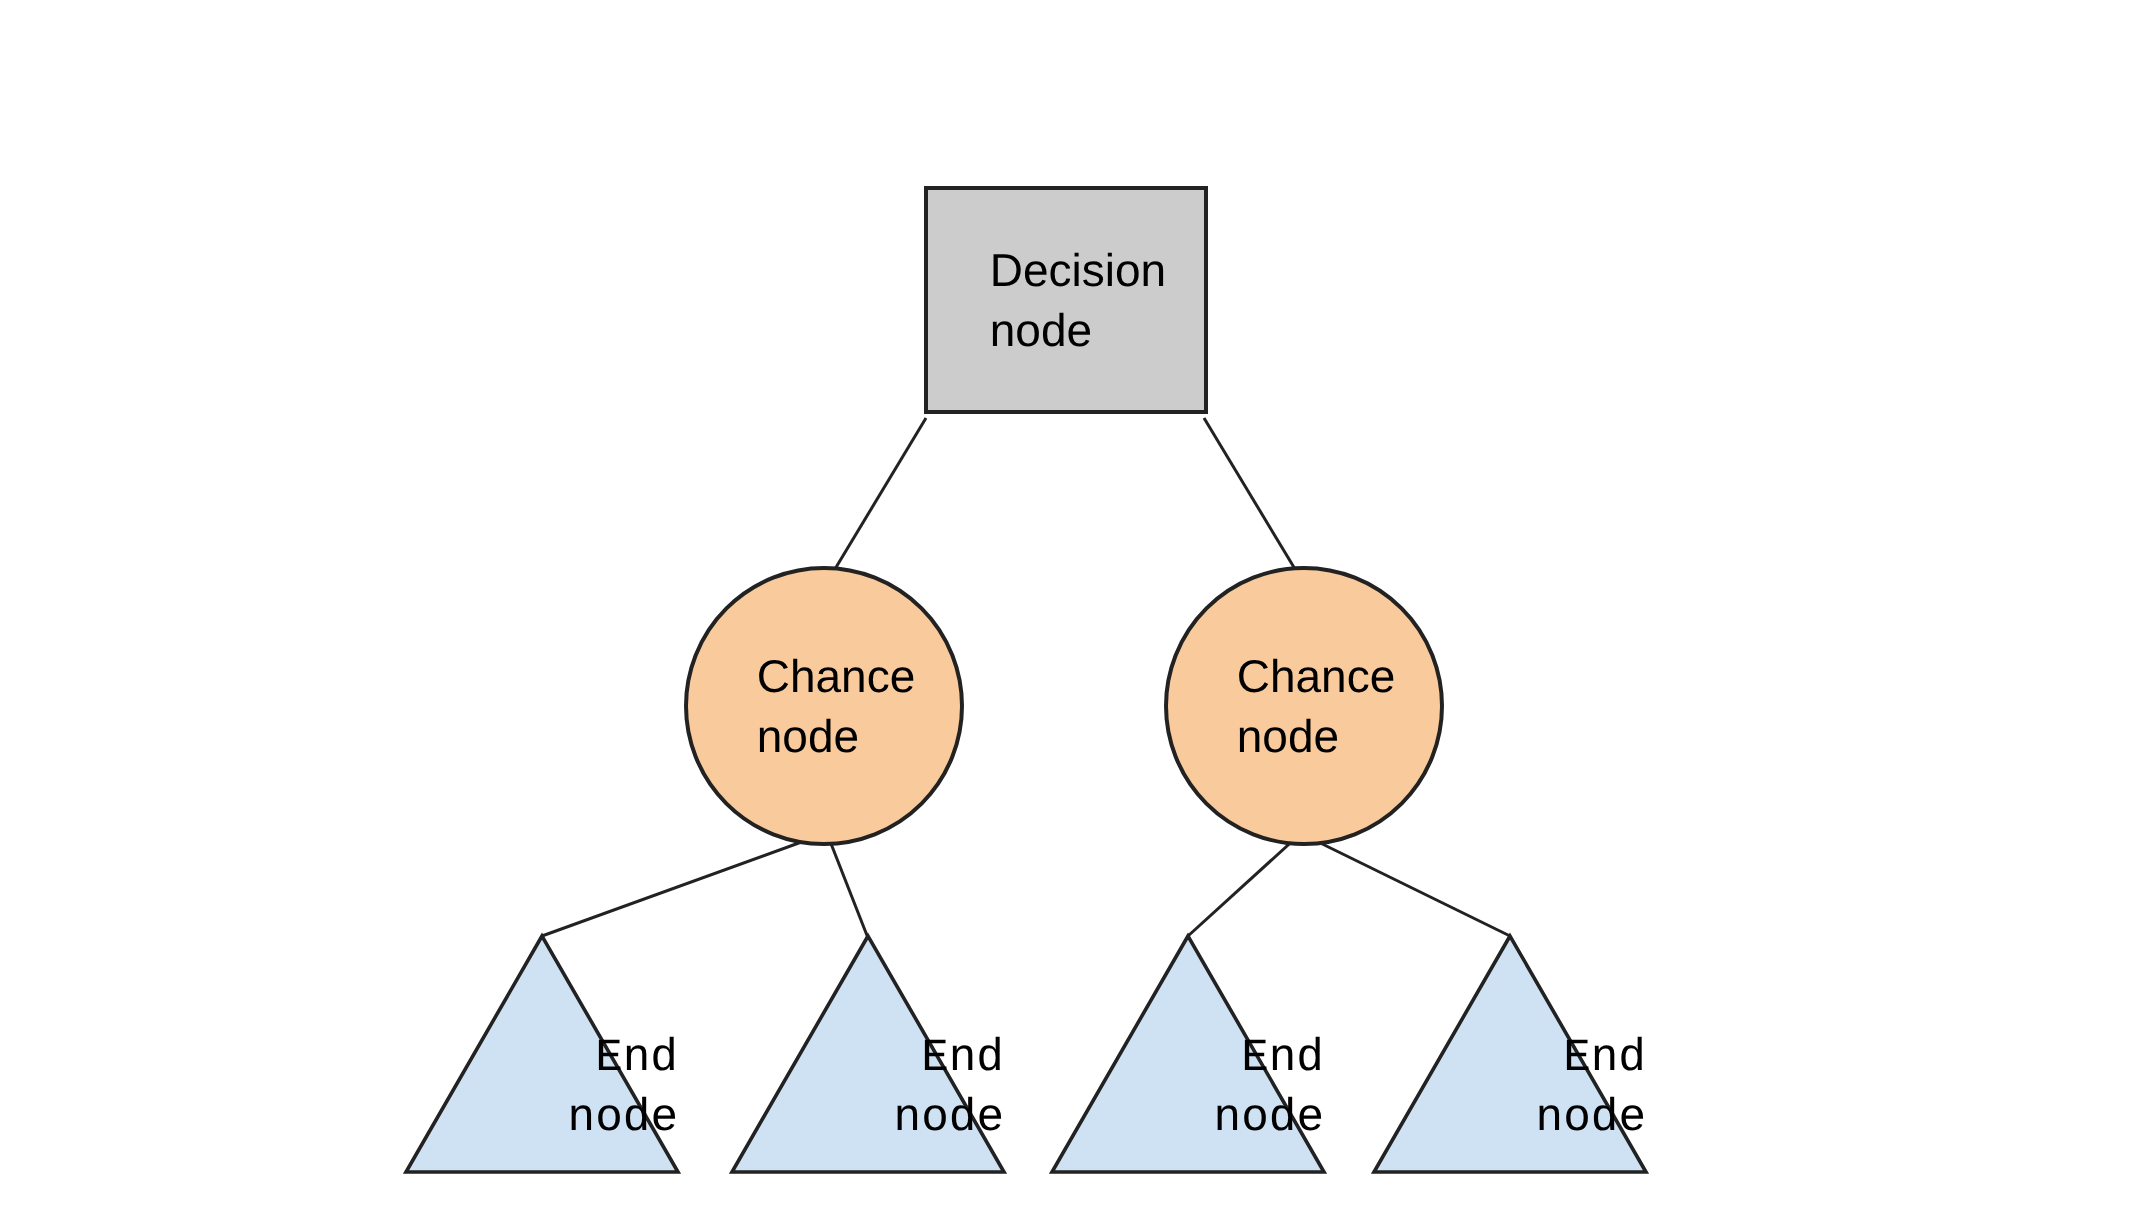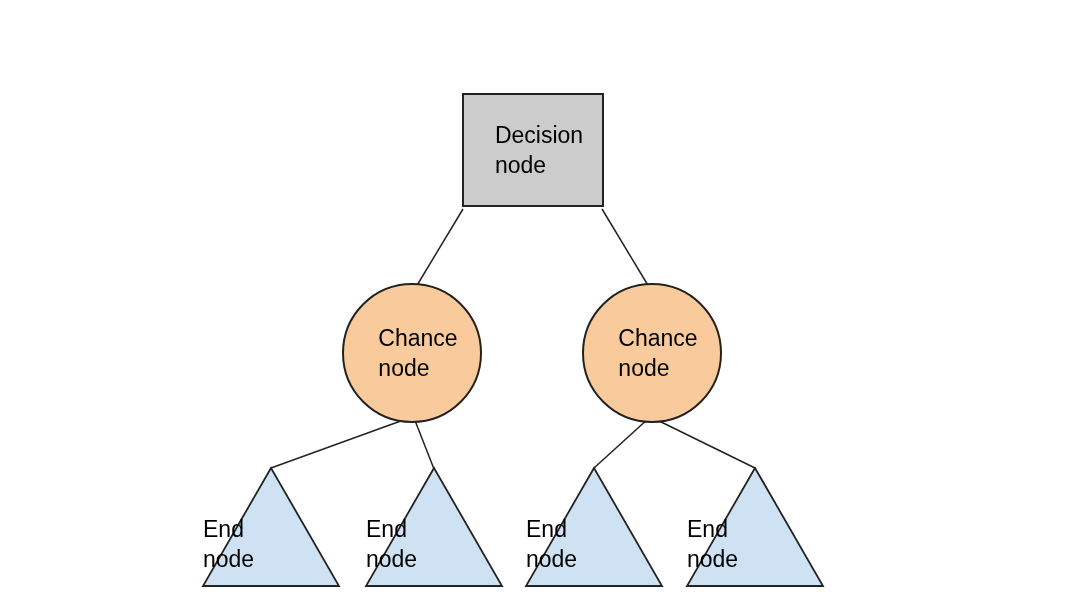--- a/index.html
+++ b/index.html
@@ -75,8 +75,9 @@
     font-size: 23px;
     line-height: 30px;
     white-space: pre-line;
-    text-align: left;
+    text-align: right;
     color: var(--text);
+    font-family: Liberation Mono, monospace;
   }
   #end-label-1 { left: 203px; }
   #end-label-2 { left: 366px; }

